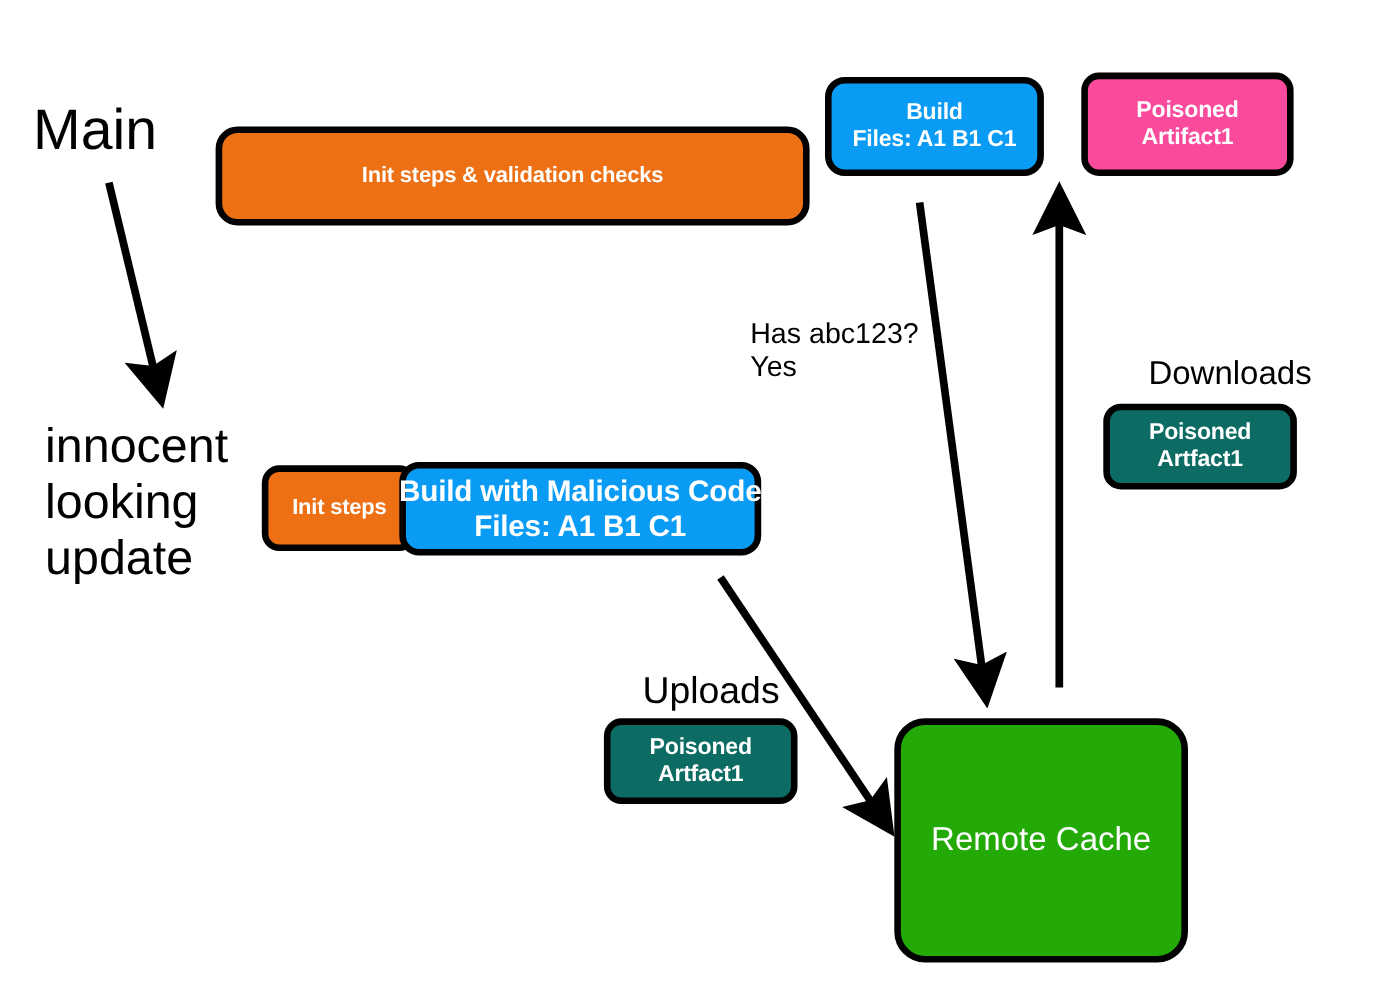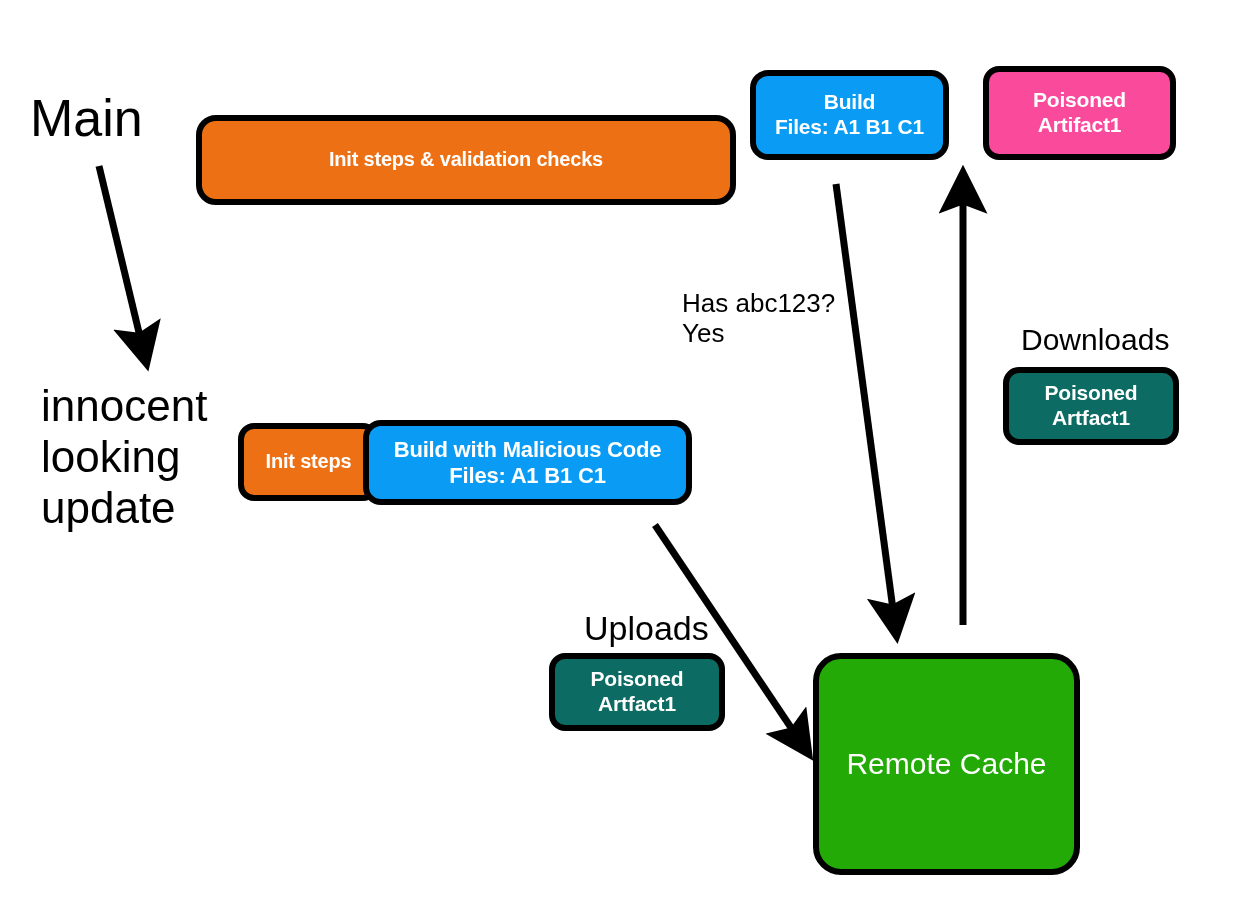--- a/index.html
+++ b/index.html
@@ -68,7 +68,7 @@
   #label-main        { left:30px;  top:88px;  font-size:52px; }
   #label-innocent    { left:41px;  top:380px; font-size:44px; }
   #label-has-abc     { left:682px; top:288px; font-size:26px; }
-  #label-downloads   { left:1021px;top:323px; font-size:30px; }
+  #label-downloads   { left:1044px;top:323px; font-size:30px; }
   #label-uploads     { left:584px; top:609px; font-size:34px; }
 </style>
 </head>

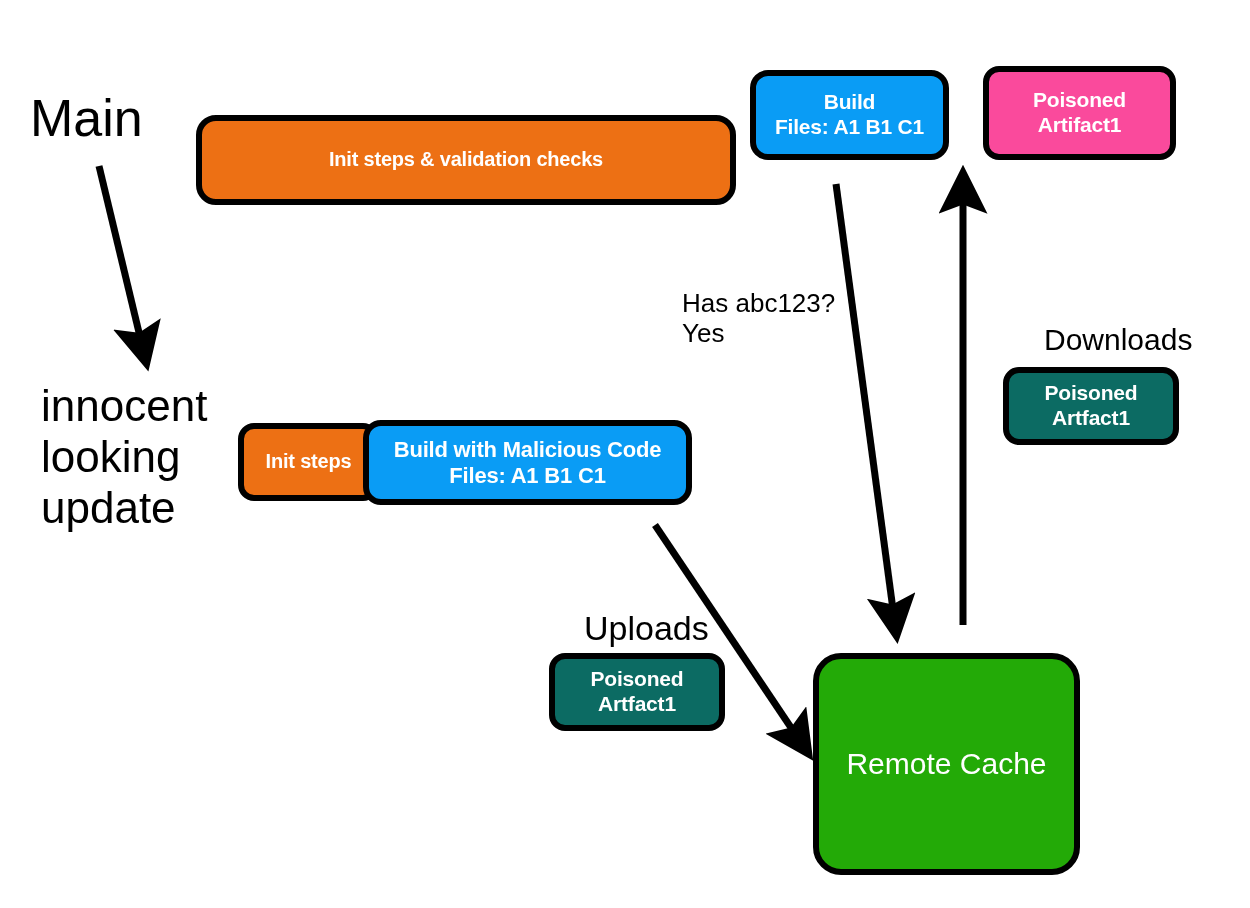--- a/index.html
+++ b/index.html
@@ -59,7 +59,7 @@
   #node-build-main           { left:750px; top:70px;  width:199px; height:90px;  font-size:21px; }
   #node-deploys-artifact     { left:983px; top:66px;  width:193px; height:94px;  font-size:21px; border-radius:16px; }
   #node-init-steps           { left:238px; top:423px; width:141px; height:78px;  font-size:20px; border-radius:16px; }
-  #node-build-malicious      { left:363px; top:420px; width:329px; height:85px;  font-size:22px;justify-content:center; }
+  #node-build-malicious      { left:363px; top:420px; width:329px; height:85px;  font-size:27px;justify-content:center; }
   #node-poisoned-download    { left:1003px;top:367px; width:176px; height:78px;  font-size:21px; border-radius:16px; }
   #node-poisoned-upload      { left:549px; top:653px; width:176px; height:78px;  font-size:21px; border-radius:16px; }
   #node-remote-cache         { left:813px; top:653px; width:267px; height:222px; font-size:30px; border-radius:28px; font-weight:normal; letter-spacing:0px; }

